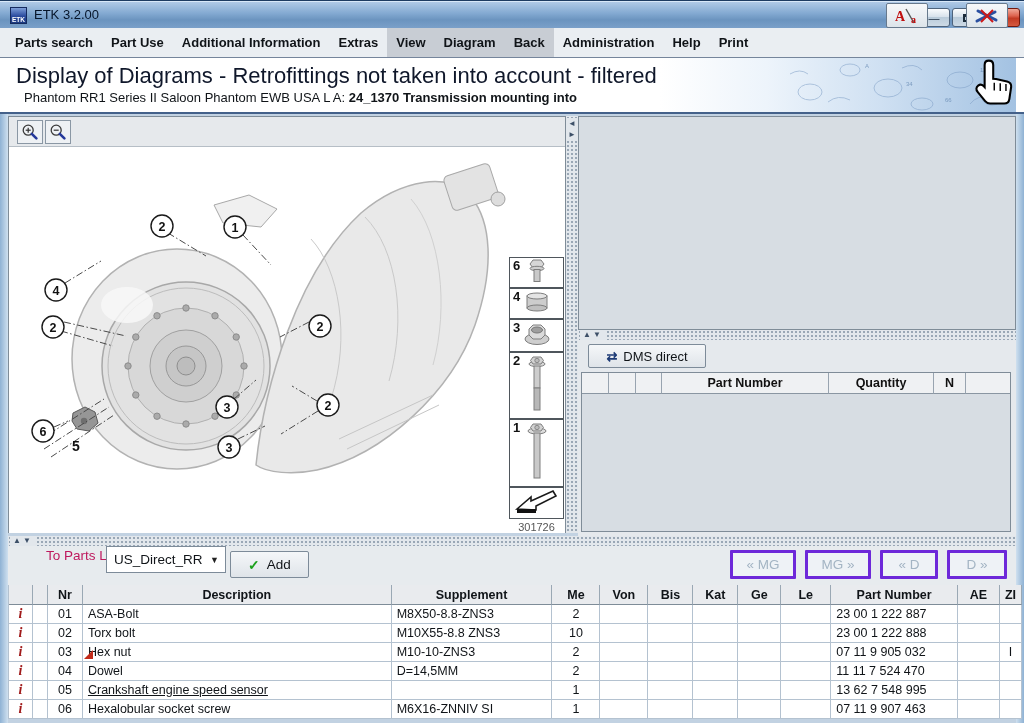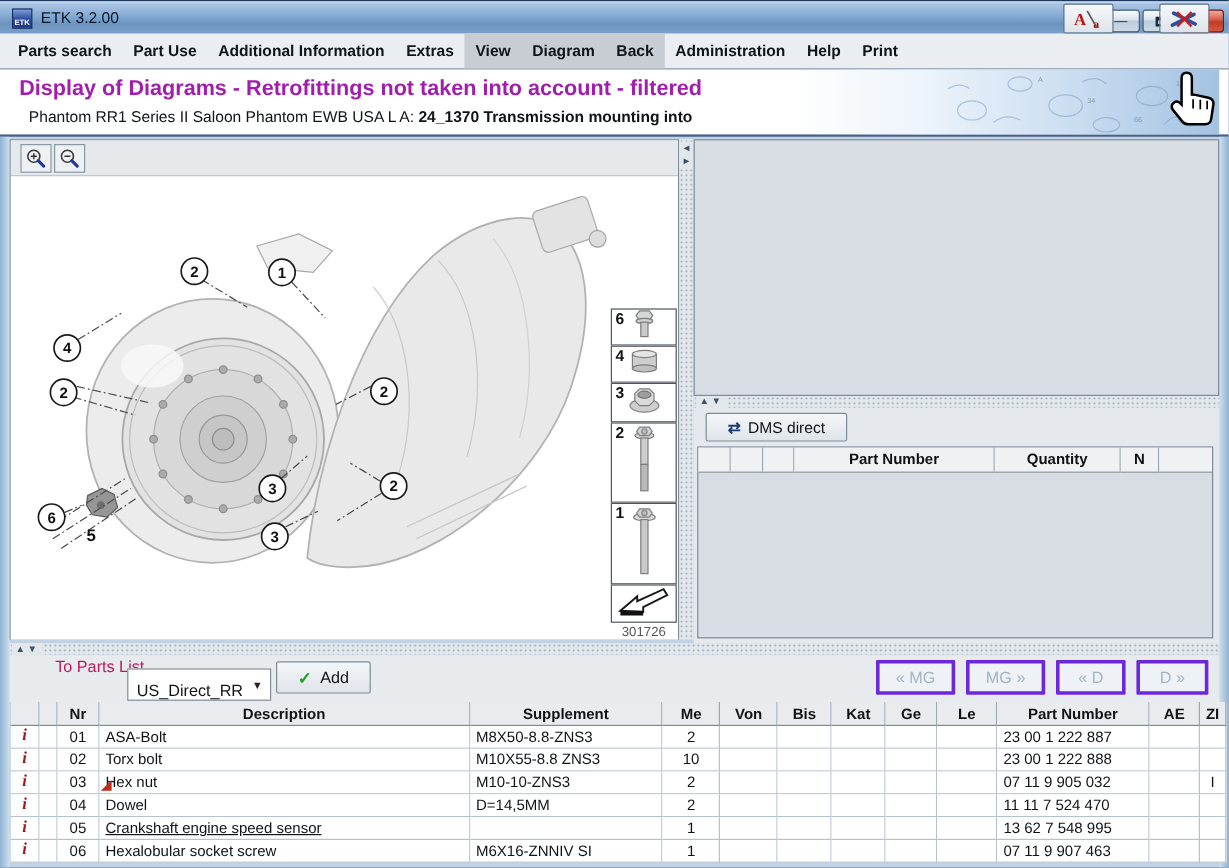--- a/index.html
+++ b/index.html
@@ -37,7 +37,7 @@
   
   .pageheader{position:absolute;left:0;top:58px;width:1024px;height:56px;background:#ffffff;
     border-bottom:2px solid #44618a;}
-  .ph-title{position:absolute;left:16px;top:5px;font-size:18px;font-weight:bold;color:#a21caf;white-space:nowrap;}
+  .ph-title{position:absolute;left:16px;top:5px;font-size:22px;font-weight:normal;color:#0f172a;white-space:nowrap;}
   .ph-sub{position:absolute;left:24px;top:32px;font-size:13px;color:#101418;white-space:nowrap;}
   .ph-sub b{font-weight:bold;}
   .header-art{position:absolute;right:8px;top:0;width:356px;height:54px;

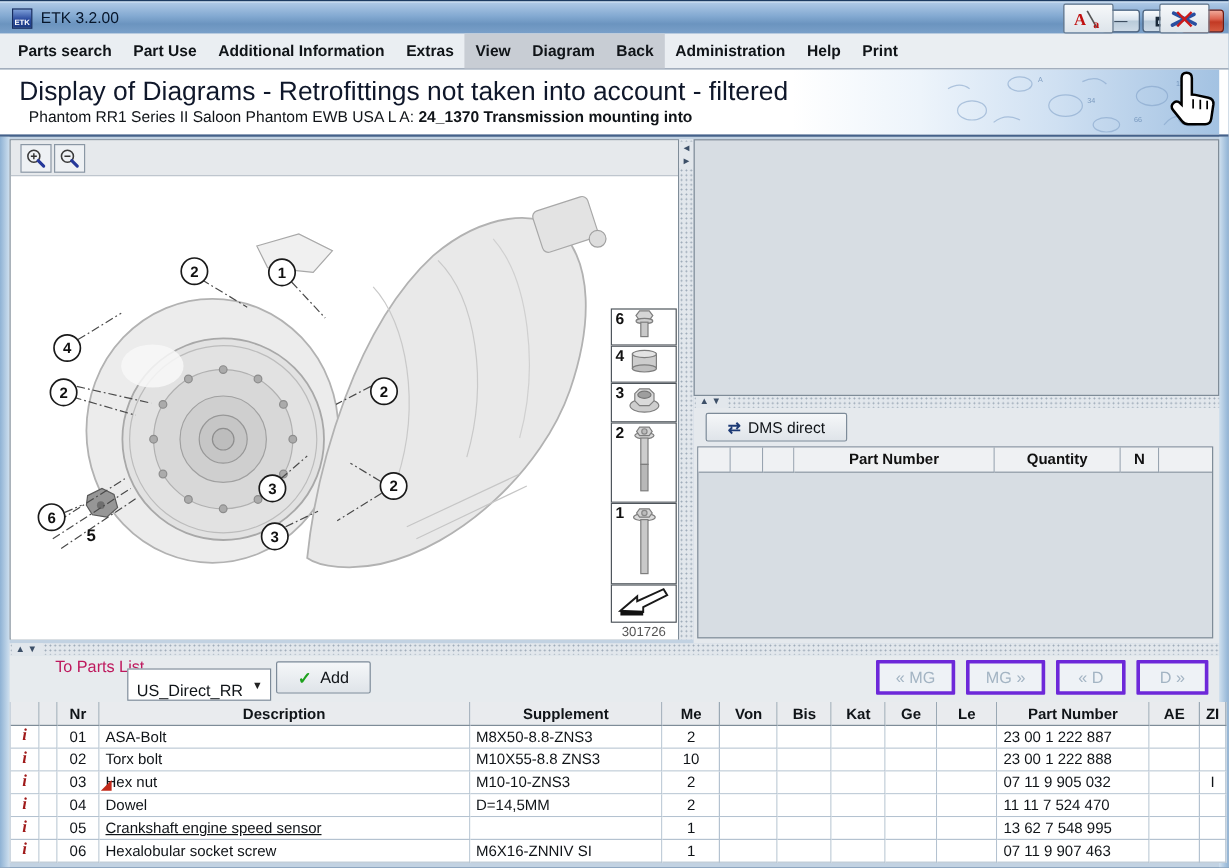--- a/index.html
+++ b/index.html
@@ -96,8 +96,8 @@
   
   .parts-toolbar{position:absolute;left:8px;top:546px;width:1008px;height:39px;background:#e7ebee;}
   .ptl-label{position:absolute;left:10px;top:2px;font-size:13.5px;color:#be185d;margin-left:28px;}
-  .ptl-select{position:absolute;left:98px;top:11px;width:120px;height:27px;background:#fff;
-    border:1px solid #7d8b99;font-size:13.5px;color:#101418;display:flex;align-items:flex-end;padding-left:7px;}
+  .ptl-select{position:absolute;left:98px;top:0;width:120px;height:27px;background:#fff;
+    border:1px solid #7d8b99;font-size:13.5px;color:#101418;display:flex;align-items:center;padding-left:7px;}
   .ptl-select .arrow{position:absolute;right:6px;top:8px;font-size:9px;color:#222;}
   .add-btn{position:absolute;left:222px;top:5px;width:79px;height:27px;border:1px solid #7d8b99;border-radius:2px;
     background:linear-gradient(180deg,#f5f7f9,#dfe4e9);display:flex;align-items:center;justify-content:center;

